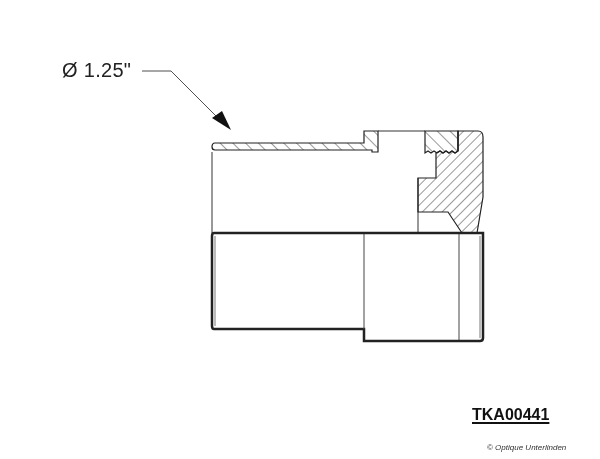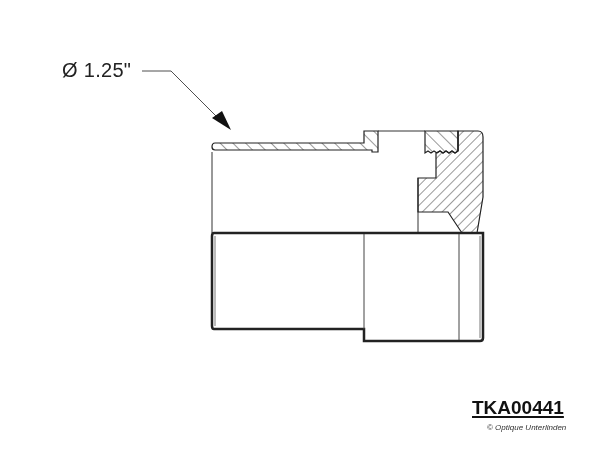--- a/index.html
+++ b/index.html
@@ -5,7 +5,7 @@
   html,body{margin:0;padding:0;background:#ffffff;}
   body{width:600px;height:459px;position:relative;overflow:hidden;font-family:"Liberation Sans",sans-serif;}
   .dim-label{position:absolute;left:62px;top:59px;font-size:20px;color:#222;letter-spacing:0.3px;}
-  .part-no{position:absolute;left:472px;top:397px;font-size:19px;font-weight:bold;color:#111;text-decoration:underline;text-decoration-thickness:2px;text-underline-offset:2px;}
+  .part-no{position:absolute;left:472px;top:406px;font-size:16px;font-weight:bold;color:#111;text-decoration:underline;text-decoration-thickness:2px;text-underline-offset:2px;}
   .copyright{position:absolute;left:487px;top:423px;font-size:8px;font-style:italic;color:#333;}
   svg{position:absolute;left:0;top:0;}
 </style>

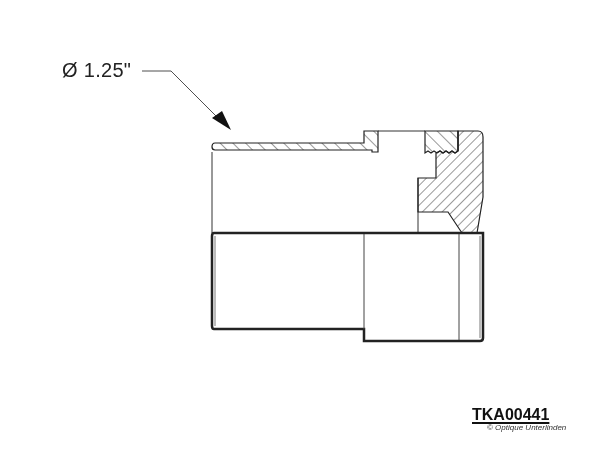--- a/index.html
+++ b/index.html
@@ -6,7 +6,7 @@
   body{width:600px;height:459px;position:relative;overflow:hidden;font-family:"Liberation Sans",sans-serif;}
   .dim-label{position:absolute;left:62px;top:59px;font-size:20px;color:#222;letter-spacing:0.3px;}
   .part-no{position:absolute;left:472px;top:406px;font-size:16px;font-weight:bold;color:#111;text-decoration:underline;text-decoration-thickness:2px;text-underline-offset:2px;}
-  .copyright{position:absolute;left:487px;top:423px;font-size:8px;font-style:italic;color:#333;}
+  .copyright{position:absolute;left:487px;top:443px;font-size:8px;font-style:italic;color:#333;}
   svg{position:absolute;left:0;top:0;}
 </style>
 </head>

